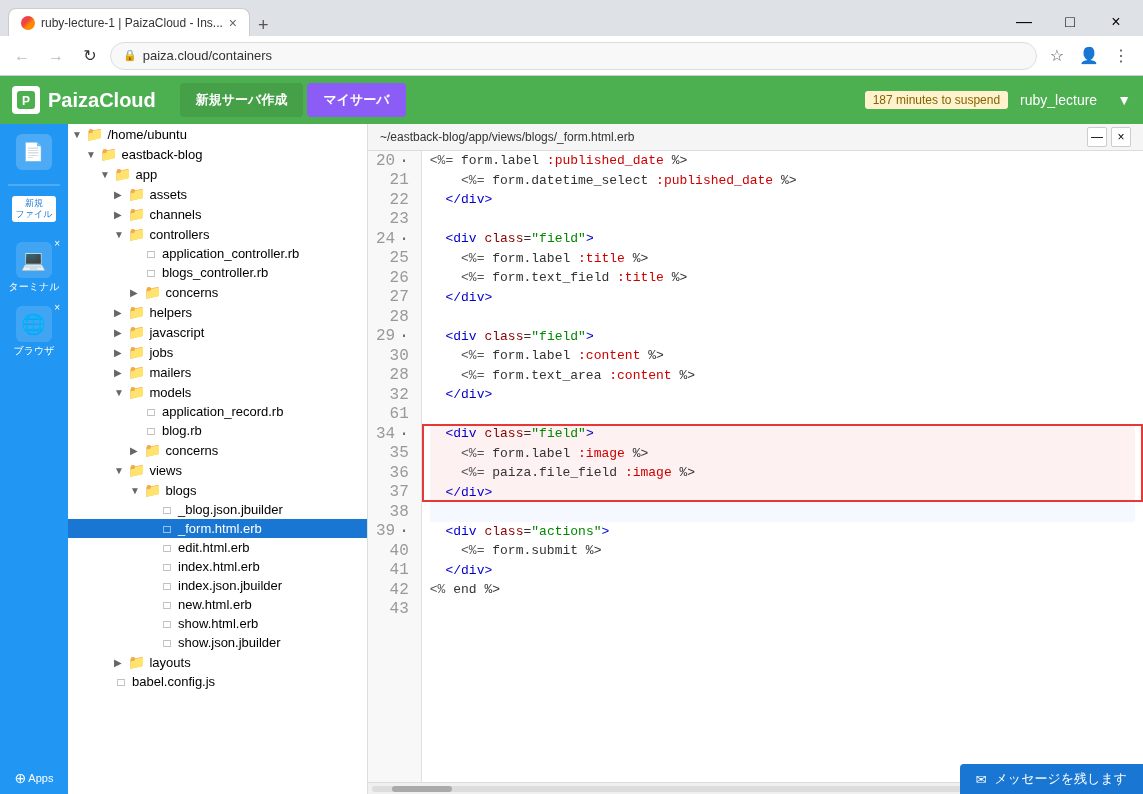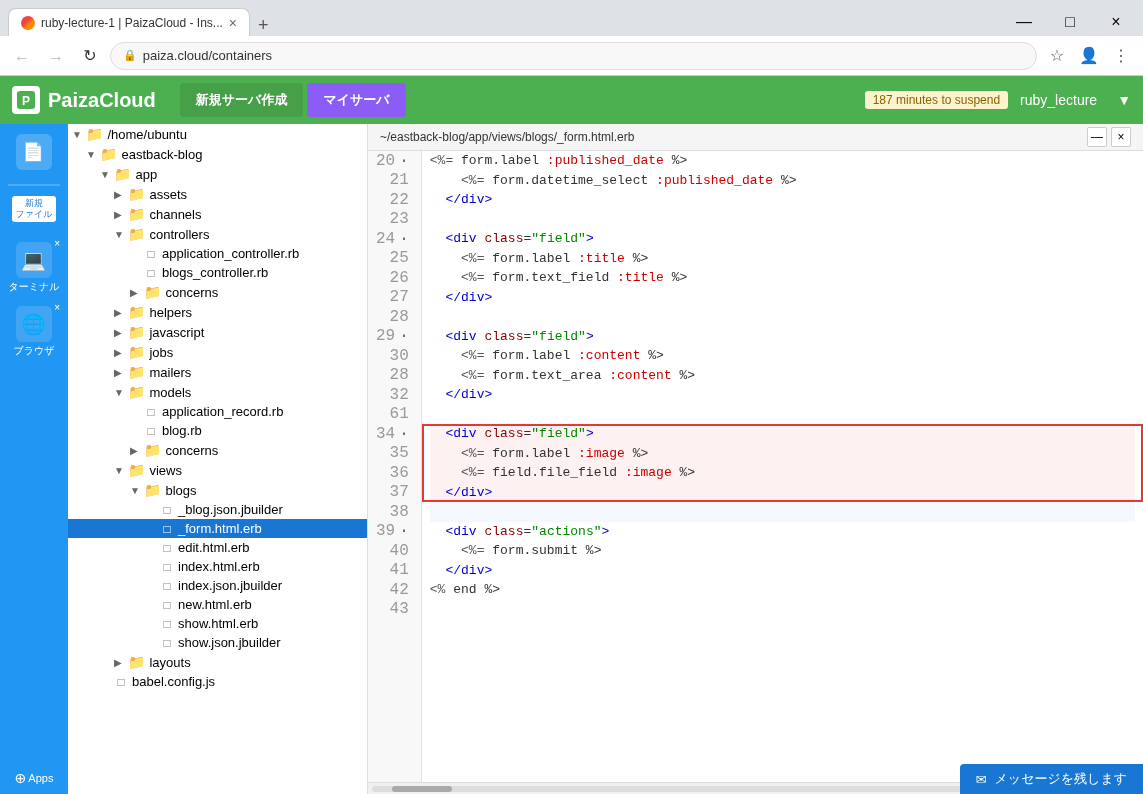--- a/index.html
+++ b/index.html
@@ -434,7 +434,7 @@
           <div class="code-line">&nbsp;</div>
           <div class="code-line" style="background: rgba(220, 50, 50, 0.07);"><span style="color: rgb(51, 51, 51);">  </span><span style="color: rgb(0, 0, 204);">&lt;div</span><span style="color: rgb(51, 51, 51);"> </span><span style="color: rgb(136, 0, 0);">class</span><span style="color: rgb(51, 51, 51);">=</span><span style="color: rgb(0, 136, 0);">"field"</span><span style="color: rgb(0, 0, 204);">&gt;</span></div>
           <div class="code-line" style="background: rgba(220, 50, 50, 0.07);"><span style="color: rgb(51, 51, 51);">    </span><span style="color: rgb(85, 85, 85);">&lt;%=</span><span style="color: rgb(51, 51, 51);"> form.label </span><span style="color: rgb(204, 0, 0);">:image</span><span style="color: rgb(51, 51, 51);"> %&gt;</span></div>
-          <div class="code-line" style="background: rgba(220, 50, 50, 0.07);"><span style="color: rgb(51, 51, 51);">    </span><span style="color: rgb(85, 85, 85);">&lt;%=</span><span style="color: rgb(51, 51, 51);"> field.file_field </span><span style="color: rgb(204, 0, 0);">:image</span><span style="color: rgb(51, 51, 51);"> %&gt;</span></div>
+          <div class="code-line" style="background: rgba(220, 50, 50, 0.07);"><span style="color: rgb(51, 51, 51);">    </span><span style="color: rgb(85, 85, 85);">&lt;%=</span><span style="color: rgb(51, 51, 51);"> paiza.file_field </span><span style="color: rgb(204, 0, 0);">:image</span><span style="color: rgb(51, 51, 51);"> %&gt;</span></div>
           <div class="code-line" style="background: rgba(220, 50, 50, 0.07);"><span style="color: rgb(51, 51, 51);">  </span><span style="color: rgb(0, 0, 204);">&lt;/div&gt;</span></div>
           <div class="code-line" style="background: rgba(0, 100, 255, 0.04);">&nbsp;</div>
           <div class="code-line"><span style="color: rgb(51, 51, 51);">  </span><span style="color: rgb(0, 0, 204);">&lt;div</span><span style="color: rgb(51, 51, 51);"> </span><span style="color: rgb(136, 0, 0);">class</span><span style="color: rgb(51, 51, 51);">=</span><span style="color: rgb(0, 136, 0);">"actions"</span><span style="color: rgb(0, 0, 204);">&gt;</span></div>

